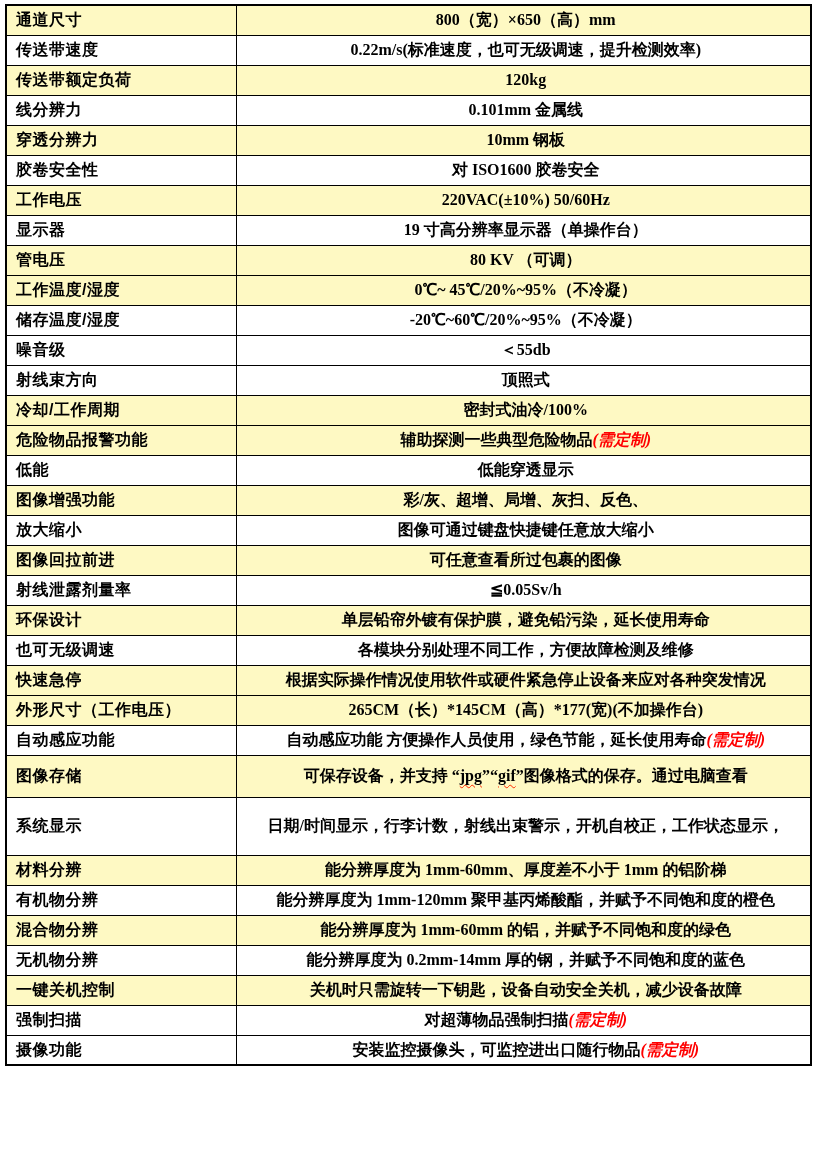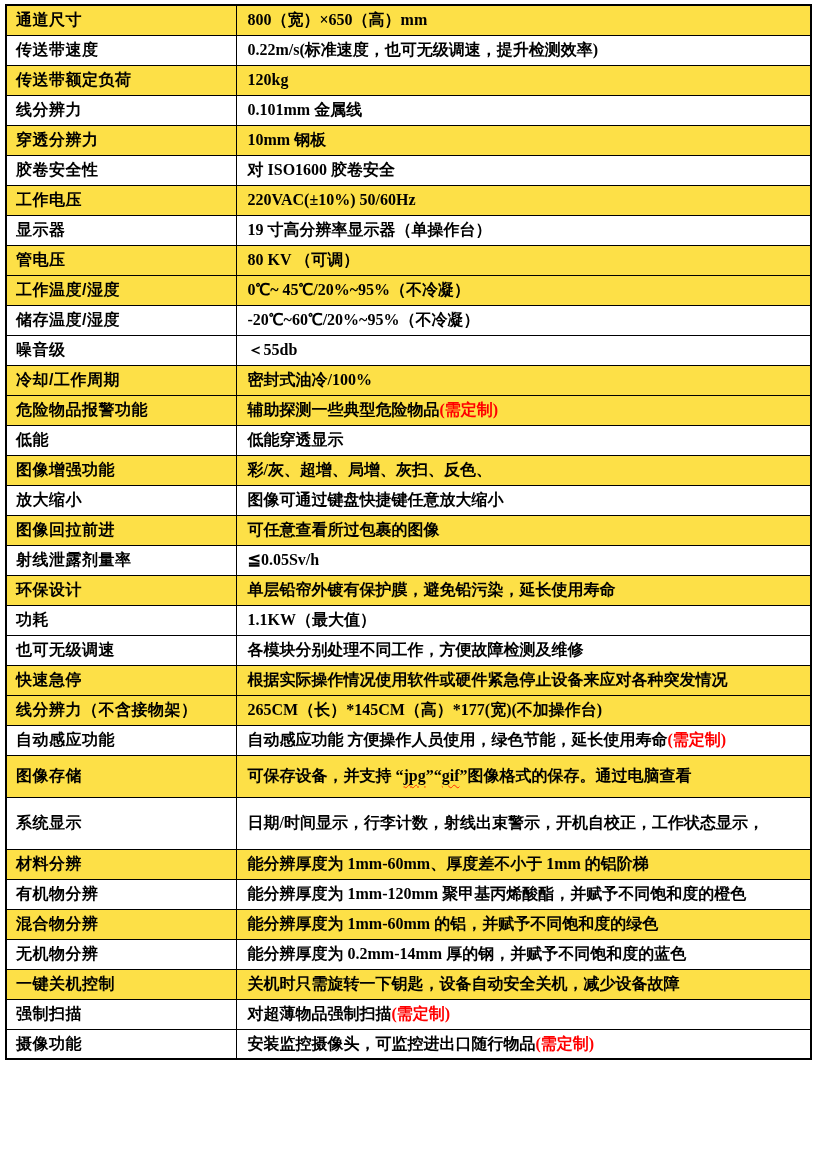--- a/index.html
+++ b/index.html
@@ -37,7 +37,7 @@
   tr { height: 30px; }
   tr.tall { height: 42px; margin-top: 19px; }
   tr.xtall { height: 52px; }
-  tr.shaded td { background: #fde047; }
+  tr.shaded td { background: #fef9c3; }
   td.label-cell {
     font-family: "Liberation Sans", sans-serif;
     letter-spacing: 0.5px;

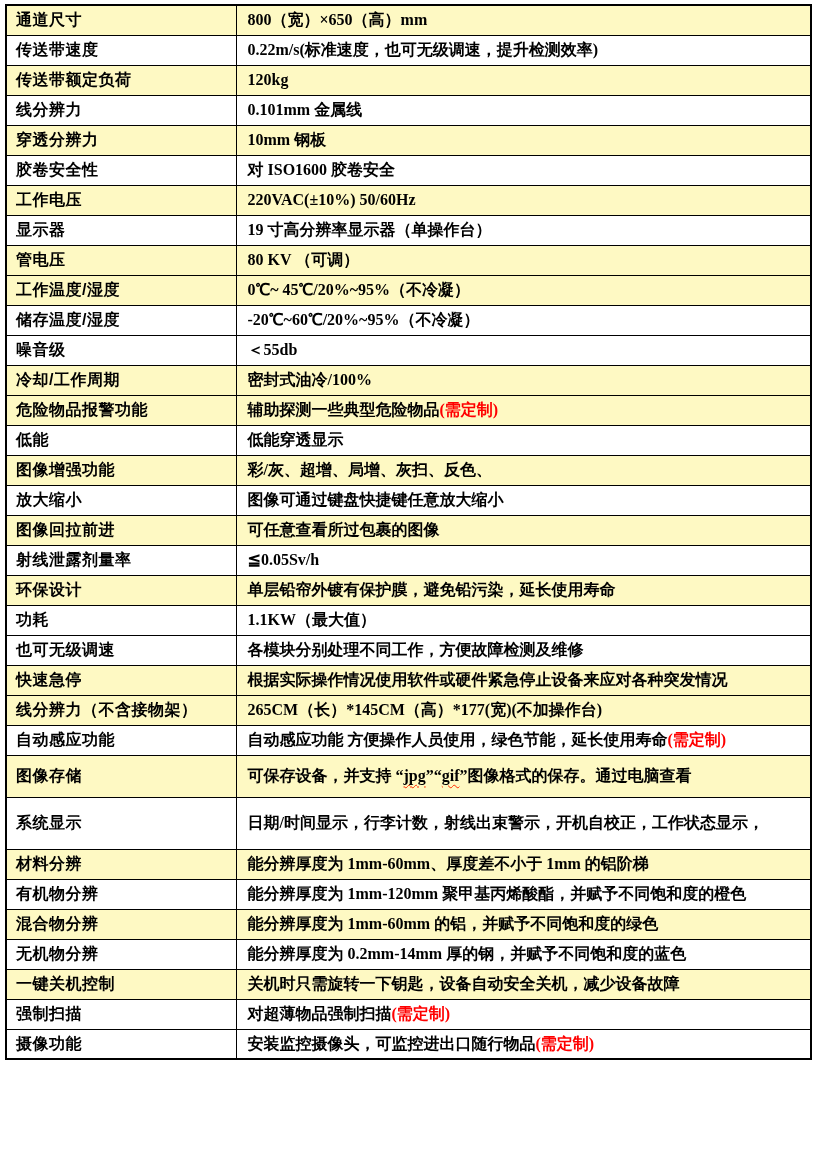--- a/index.html
+++ b/index.html
@@ -45,6 +45,7 @@
   td.value-cell {
     font-family: "Liberation Serif", serif;
     padding-left: 11px;
+    text-align: center;
   }
   span.red { color: #ff0000; }
   span.wavy {

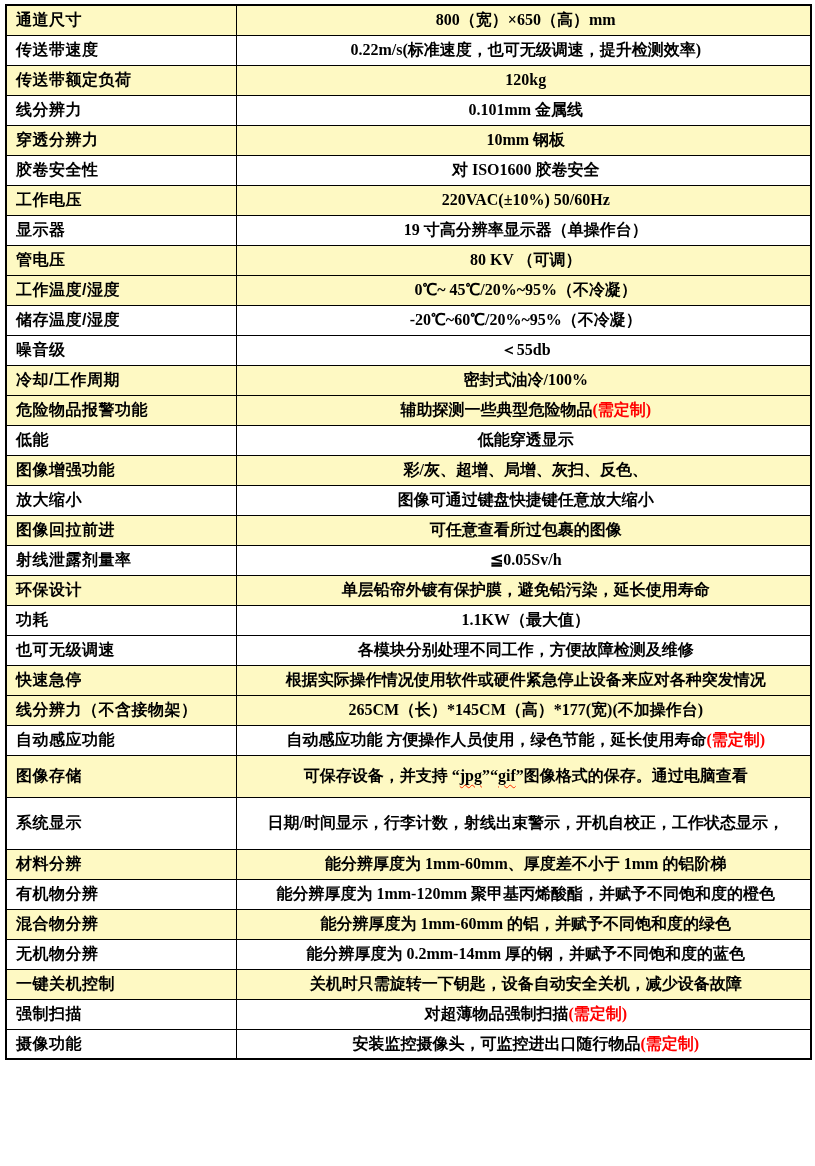--- a/index.html
+++ b/index.html
@@ -114,6 +114,10 @@
           <td class="label-cell">噪音级</td>
           <td class="value-cell"><span>＜55db</span></td>
         </tr>
+        <tr>
+          <td class="label-cell">射线束方向</td>
+          <td class="value-cell"><span>顶照式</span></td>
+        </tr>
         <tr class="shaded">
           <td class="label-cell">冷却/工作周期</td>
           <td class="value-cell"><span>密封式油冷/100%</span></td>

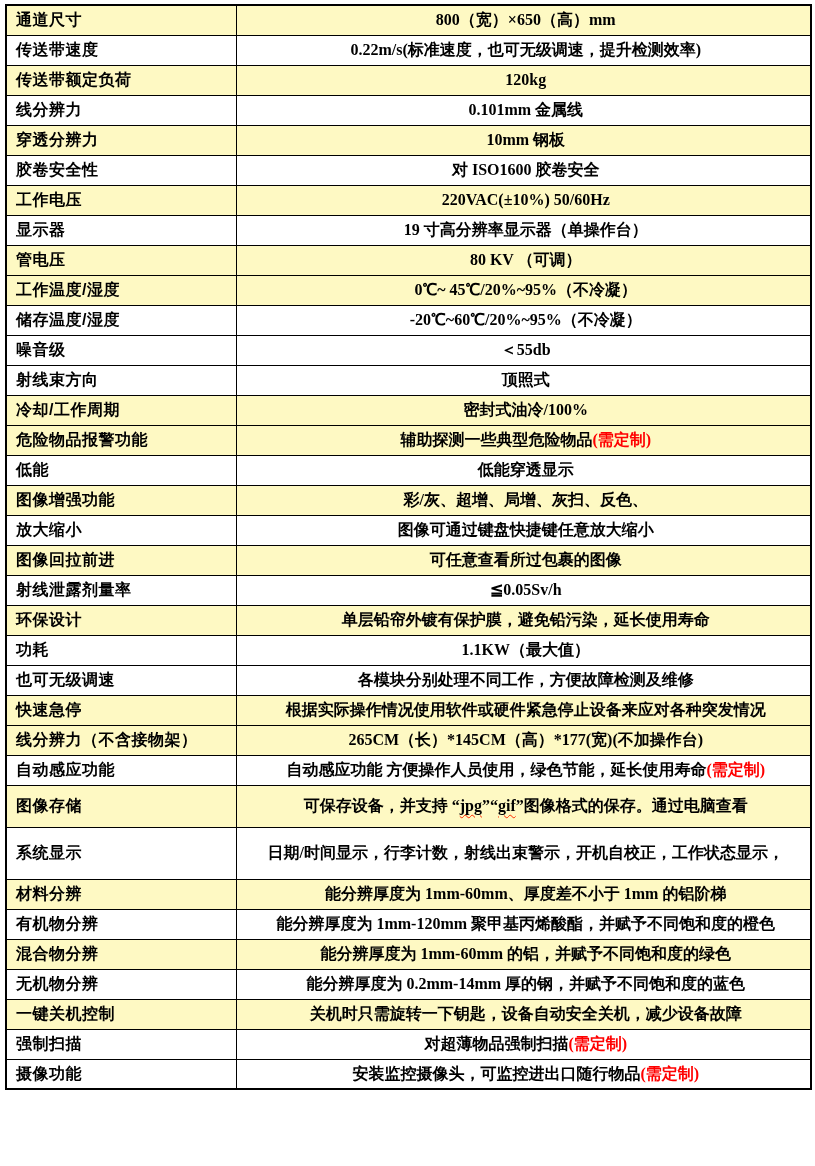--- a/index.html
+++ b/index.html
@@ -47,7 +47,7 @@
     padding-left: 11px;
     text-align: center;
   }
-  span.red { color: #ff0000; }
+  span.red { color: #ff0000; font-style: italic; }
   span.wavy {
     text-decoration: underline;
     text-decoration-style: wavy;

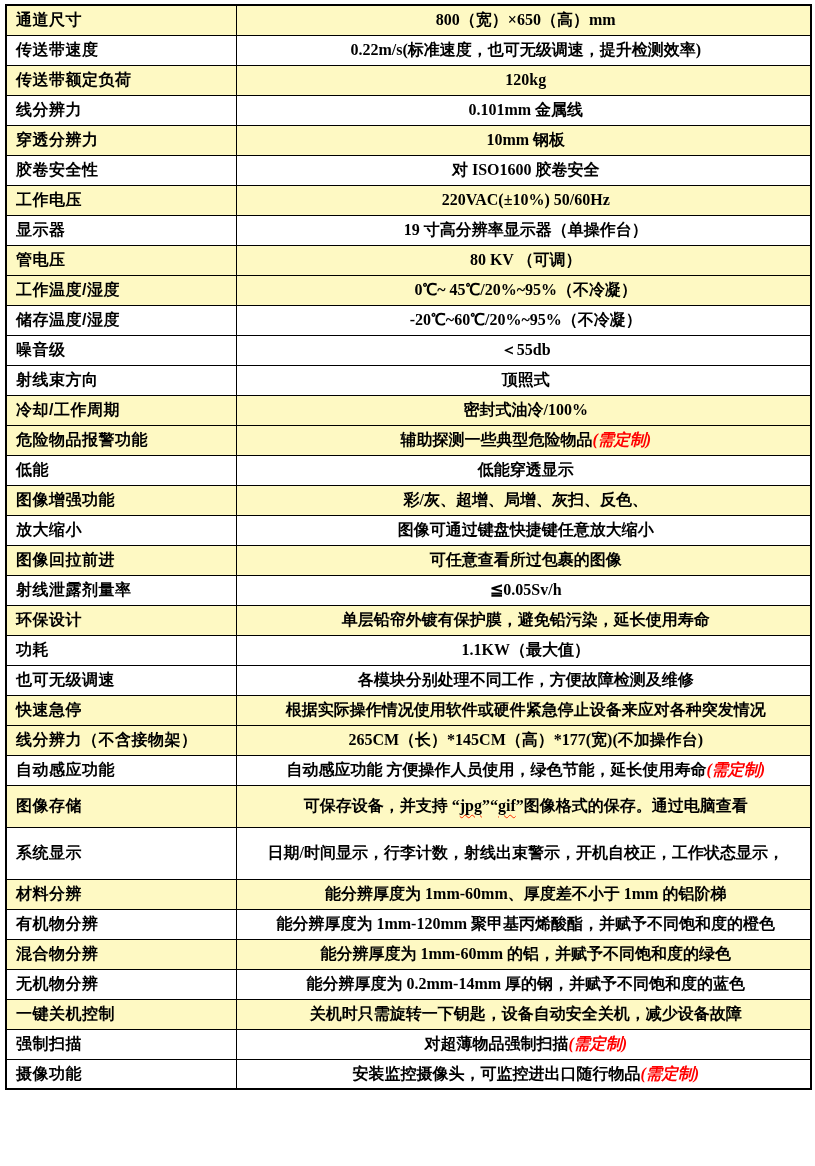--- a/index.html
+++ b/index.html
@@ -151,10 +151,6 @@
           <td class="value-cell"><span>单层铅帘外镀有保护膜，避免铅污染，延长使用寿命</span></td>
         </tr>
         <tr>
-          <td class="label-cell">功耗</td>
-          <td class="value-cell"><span>1.1KW（最大值）</span></td>
-        </tr>
-        <tr>
           <td class="label-cell">也可无级调速</td>
           <td class="value-cell"><span>各模块分别处理不同工作，方便故障检测及维修</span></td>
         </tr>

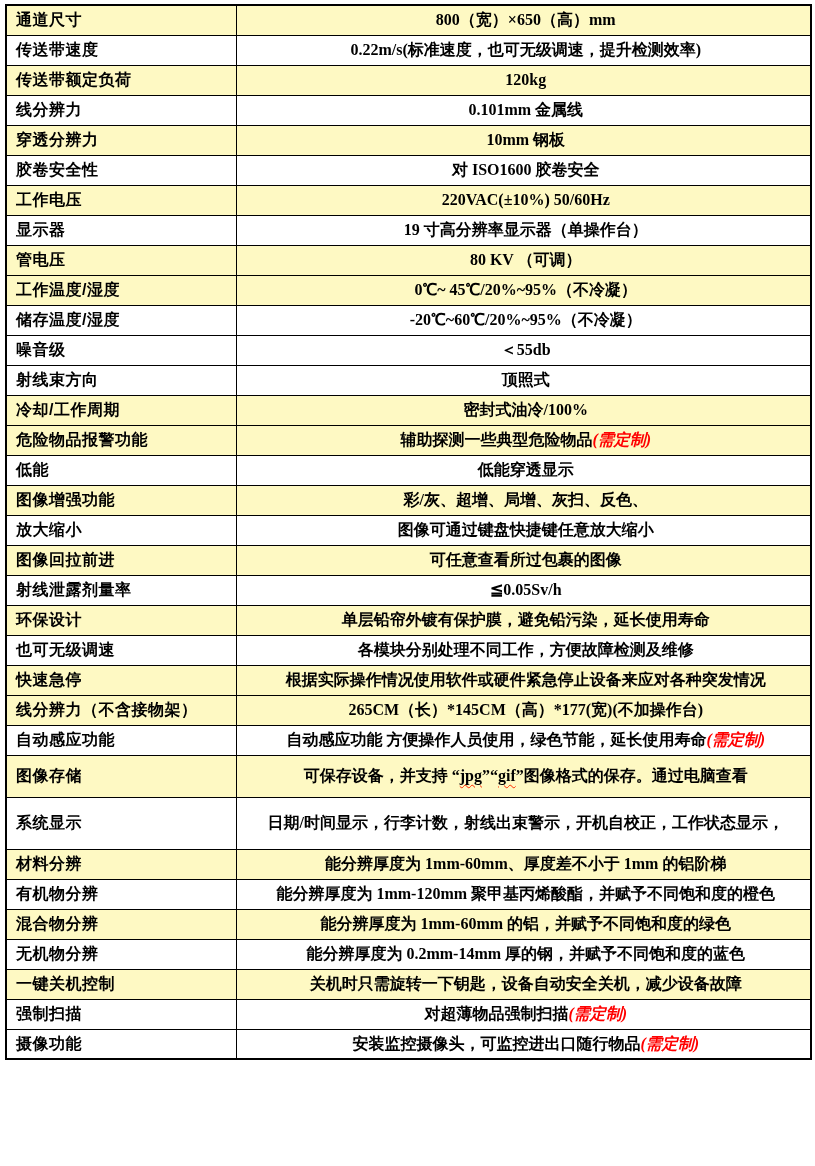--- a/index.html
+++ b/index.html
@@ -159,7 +159,7 @@
           <td class="value-cell"><span>根据实际操作情况使用软件或硬件紧急停止设备来应对各种突发情况</span></td>
         </tr>
         <tr class="shaded">
-          <td class="label-cell">线分辨力（不含接物架）</td>
+          <td class="label-cell">外形尺寸（工作电压）</td>
           <td class="value-cell"><span>265CM（长）*145CM（高）*177(宽)(不加操作台)</span></td>
         </tr>
         <tr>

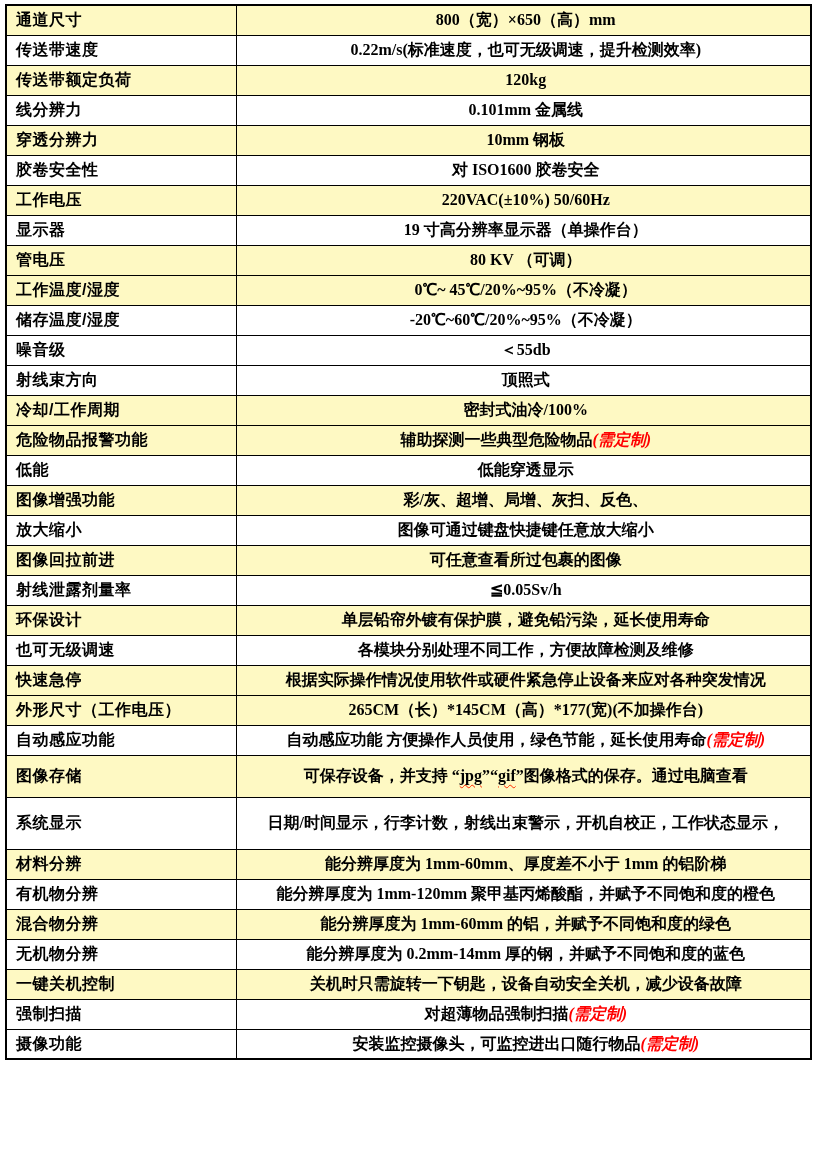--- a/index.html
+++ b/index.html
@@ -36,7 +36,7 @@
   }
   tr { height: 30px; }
   tr.tall { height: 42px; margin-top: 19px; }
-  tr.xtall { height: 52px; }
+  tr.xtall { height: 58px; }
   tr.shaded td { background: #fef9c3; }
   td.label-cell {
     font-family: "Liberation Sans", sans-serif;

